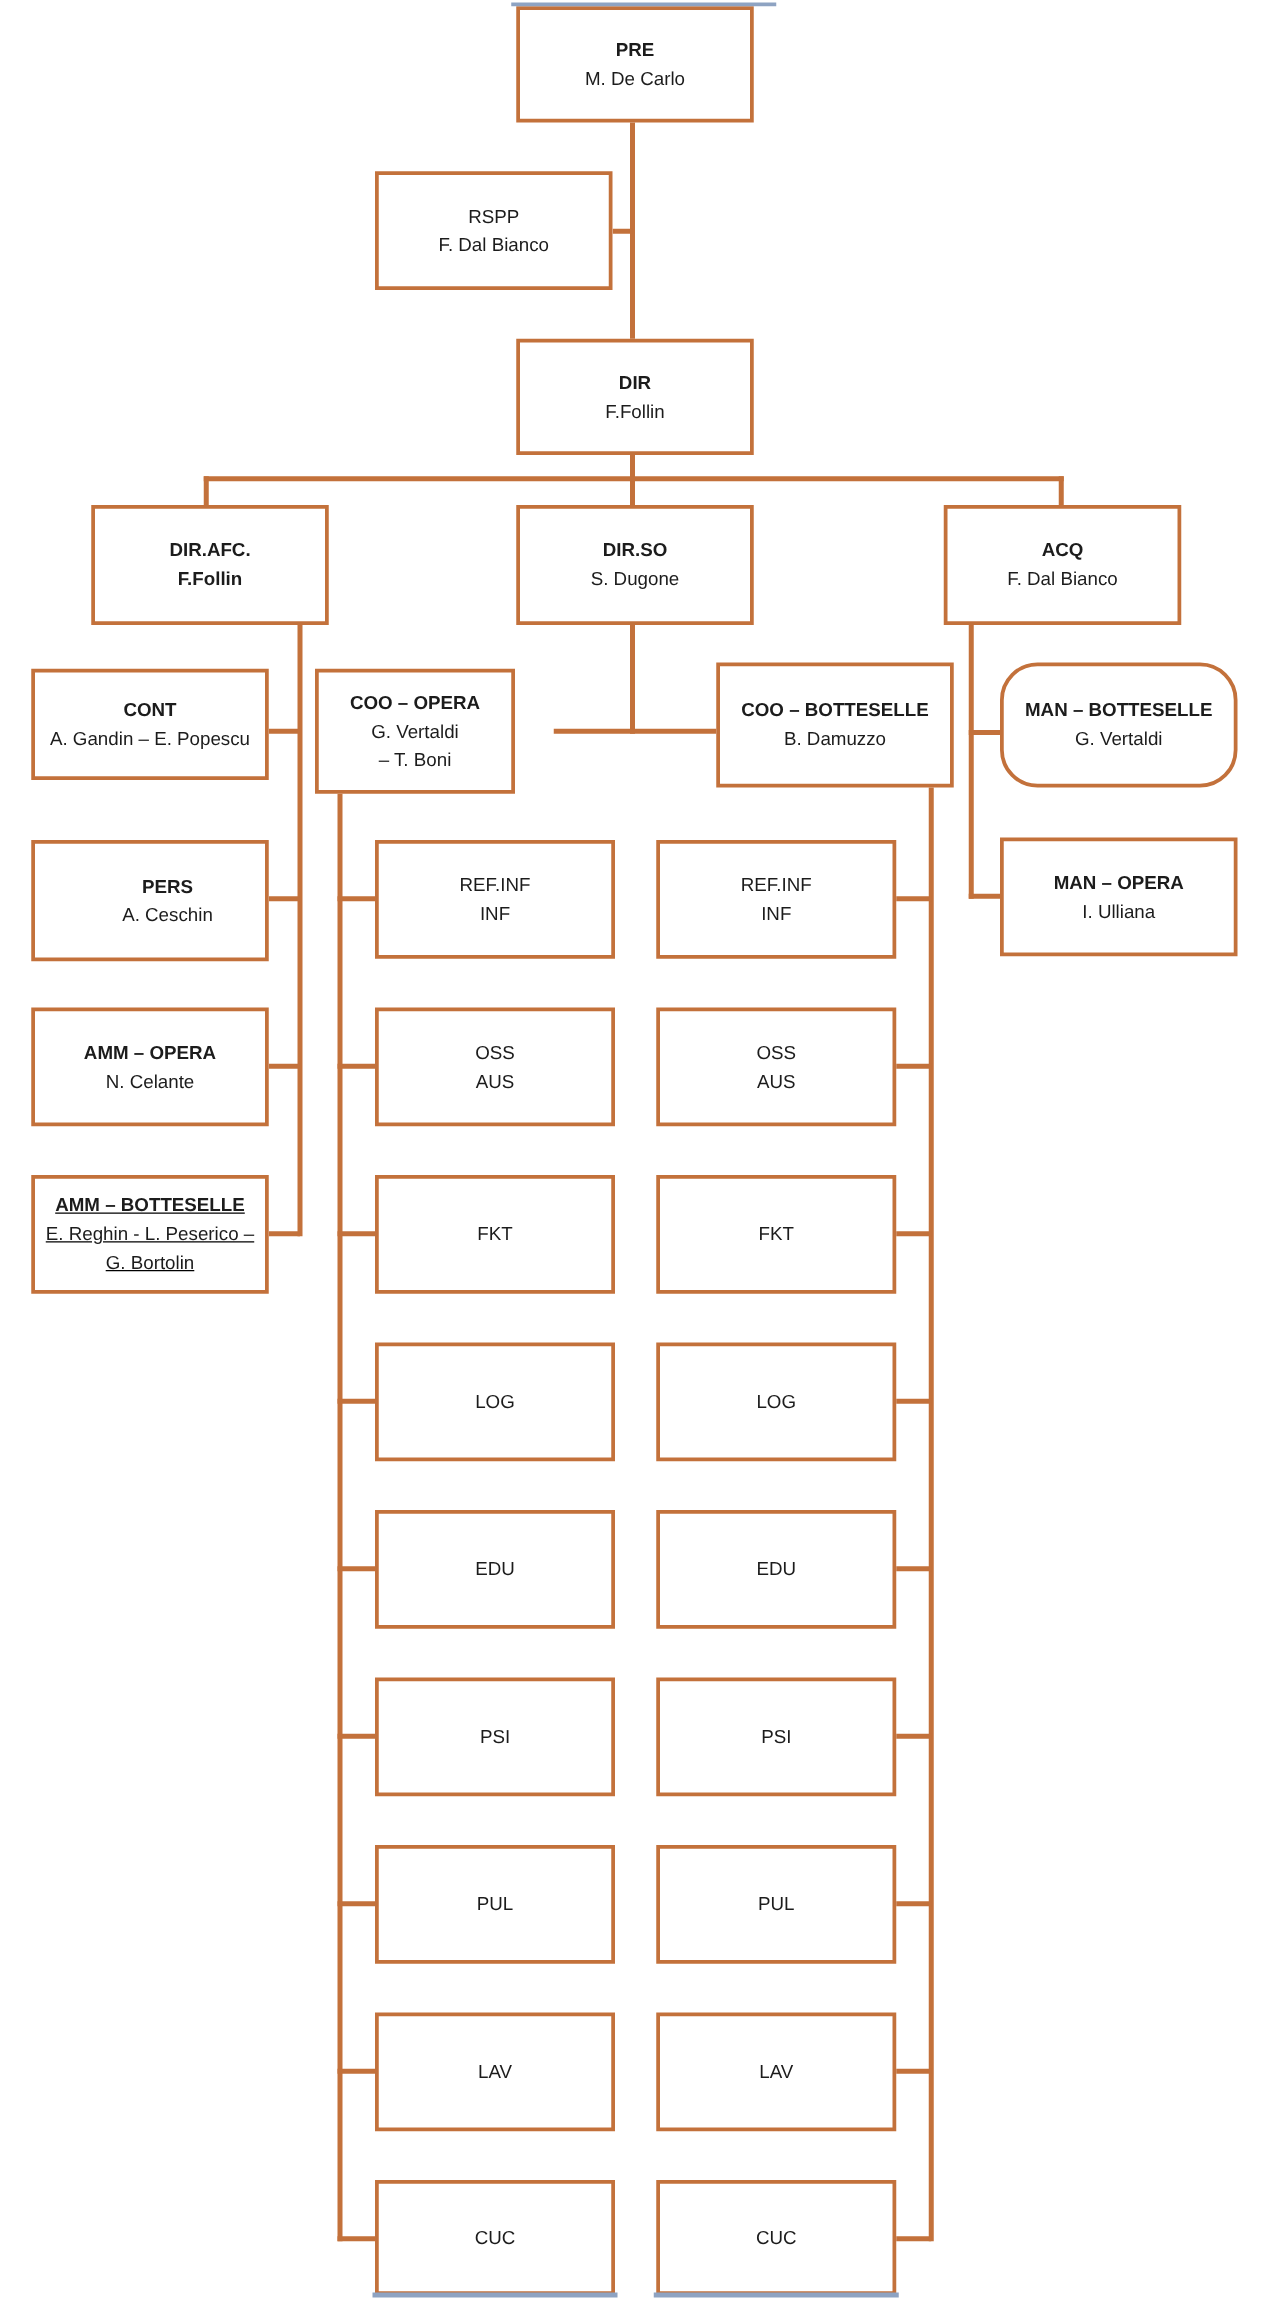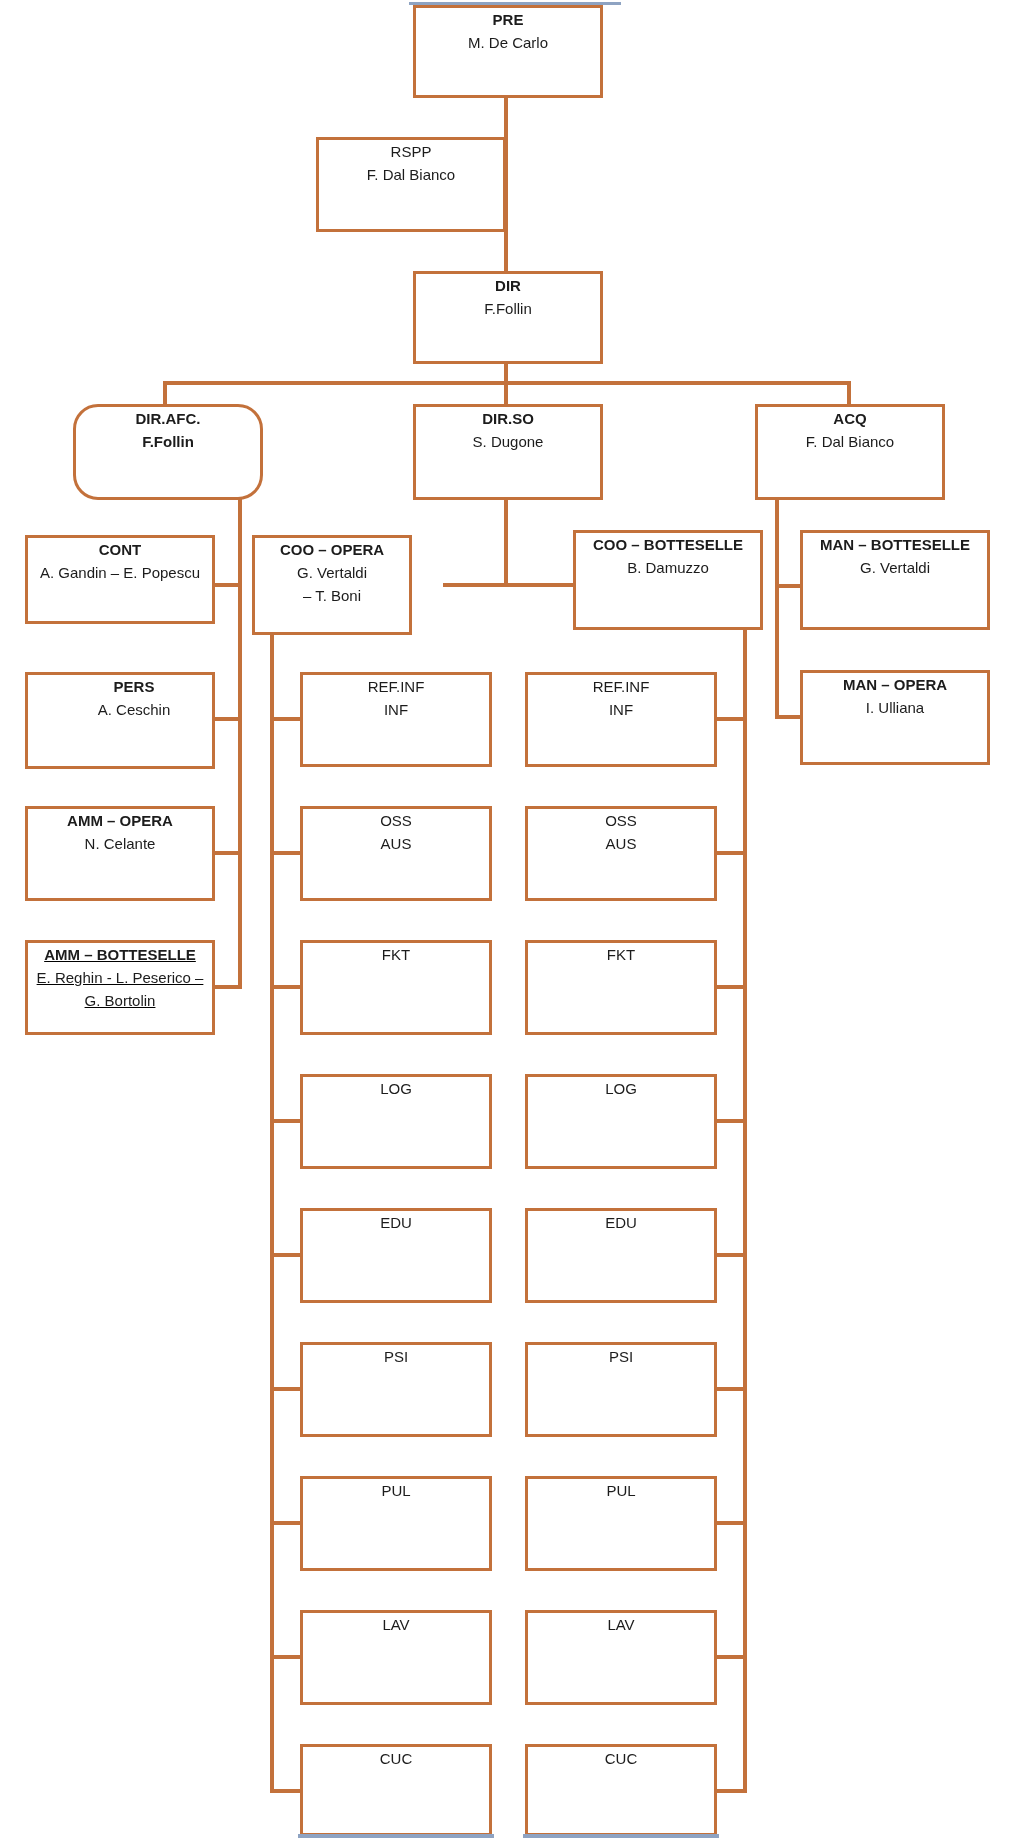--- a/index.html
+++ b/index.html
@@ -23,6 +23,7 @@
     display: flex;
     flex-direction: column;
     align-items: center;
+    justify-content: center;
     text-align: center;
     z-index: 2;
   }

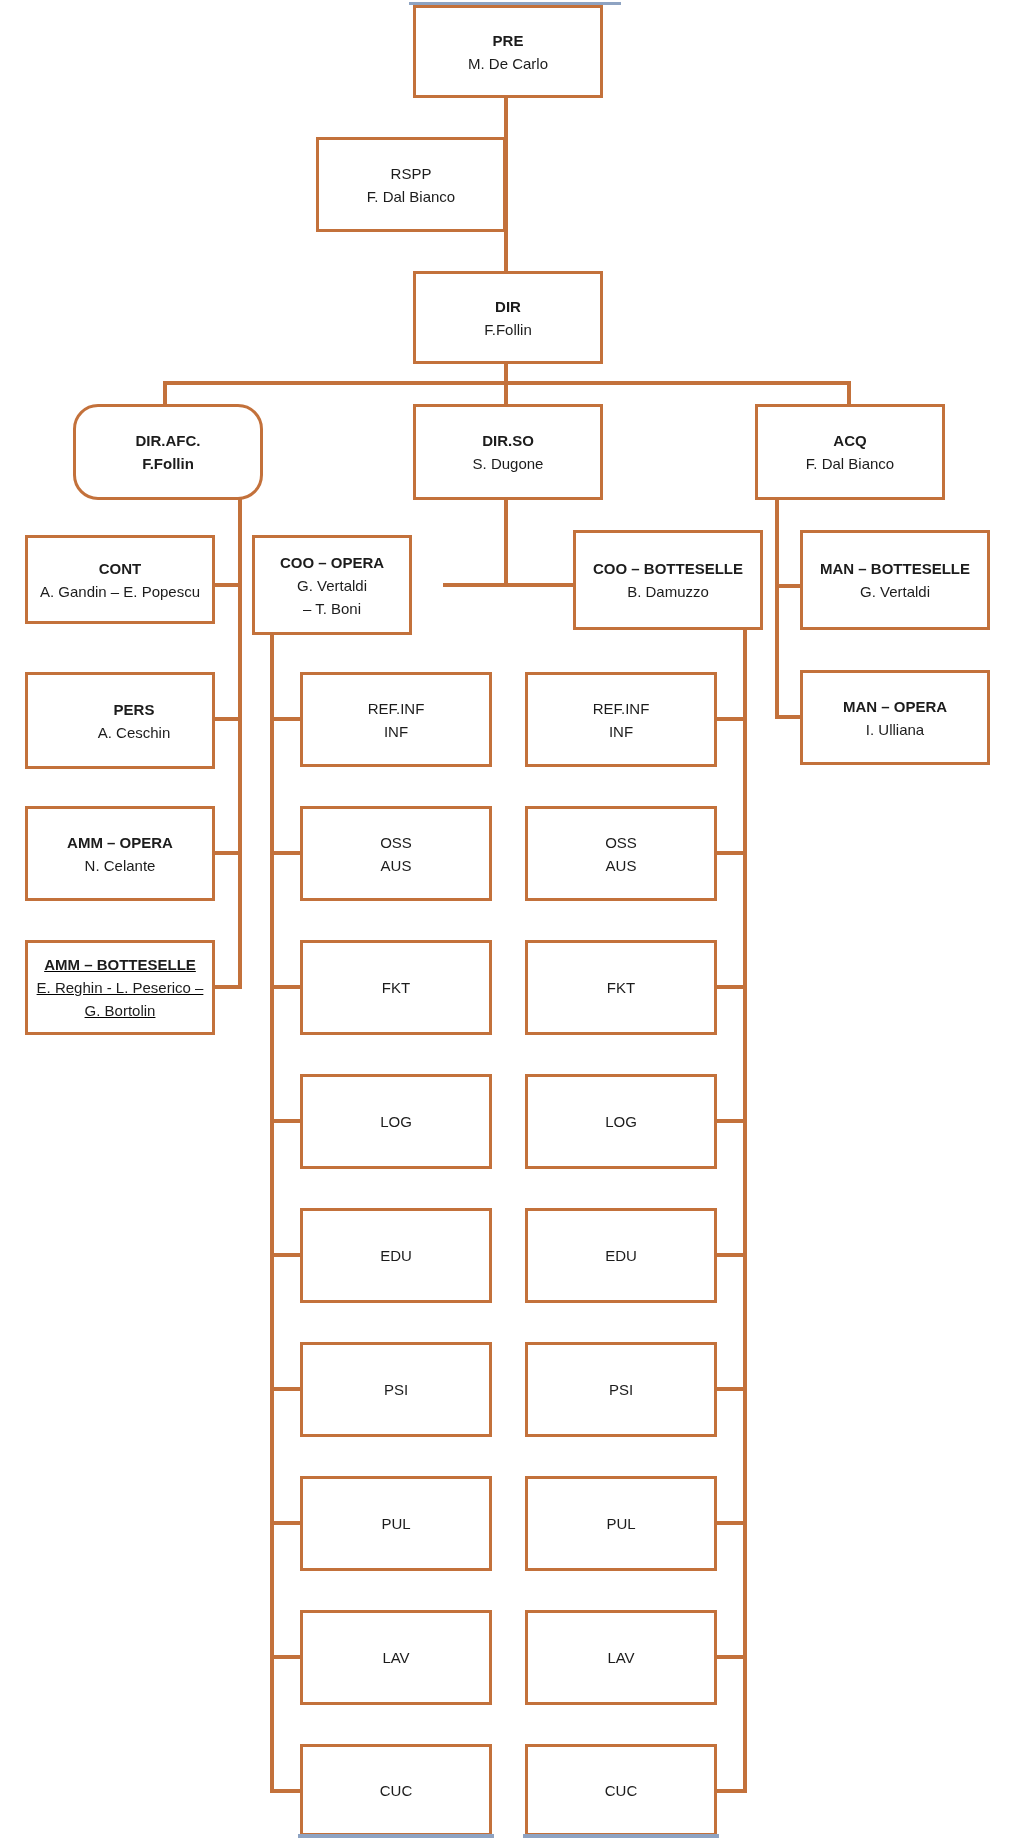--- a/index.html
+++ b/index.html
@@ -92,7 +92,7 @@
       <span class="bold">PRE</span>
       <span class="">M. De Carlo</span>
     </div>
-    <div class="box" style="left: 300px; top: 137px; width: 190px; height: 95px; border-color: rgb(195, 113, 59); margin-left: 16px;">
+    <div class="box" style="left: 300px; top: 137px; width: 190px; height: 95px; border-color: rgb(195, 113, 59);">
       <span class="">RSPP</span>
       <span class="">F. Dal Bianco</span>
     </div>

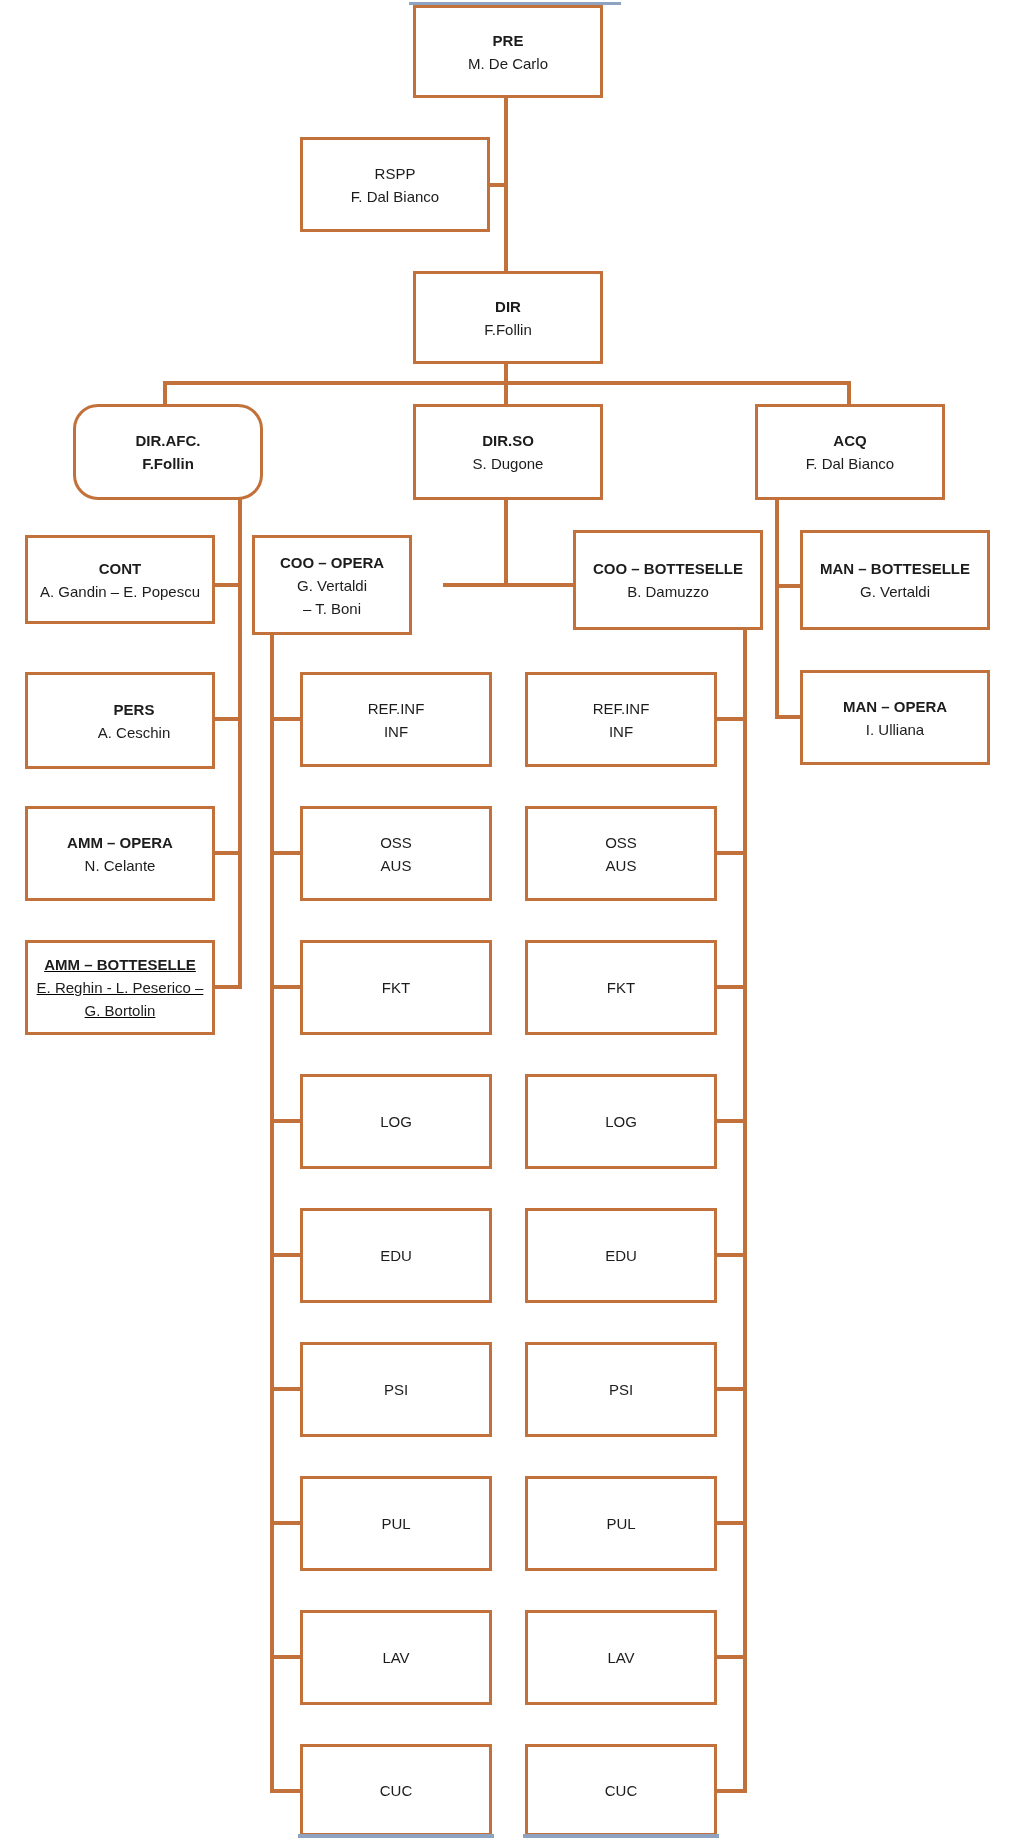--- a/index.html
+++ b/index.html
@@ -100,7 +100,7 @@
       <span class="bold">DIR</span>
       <span class="">F.Follin</span>
     </div>
-    <div class="box" style="left: 73px; top: 404px; width: 190px; height: 96px; border-color: rgb(195, 113, 59); border-radius: 25px;">
+    <div class="box" style="left: 73px; top: 404px; width: 190px; height: 96px; border-color: rgb(195, 113, 59);">
       <span class="bold">DIR.AFC.</span>
       <span class="bold">F.Follin</span>
     </div>

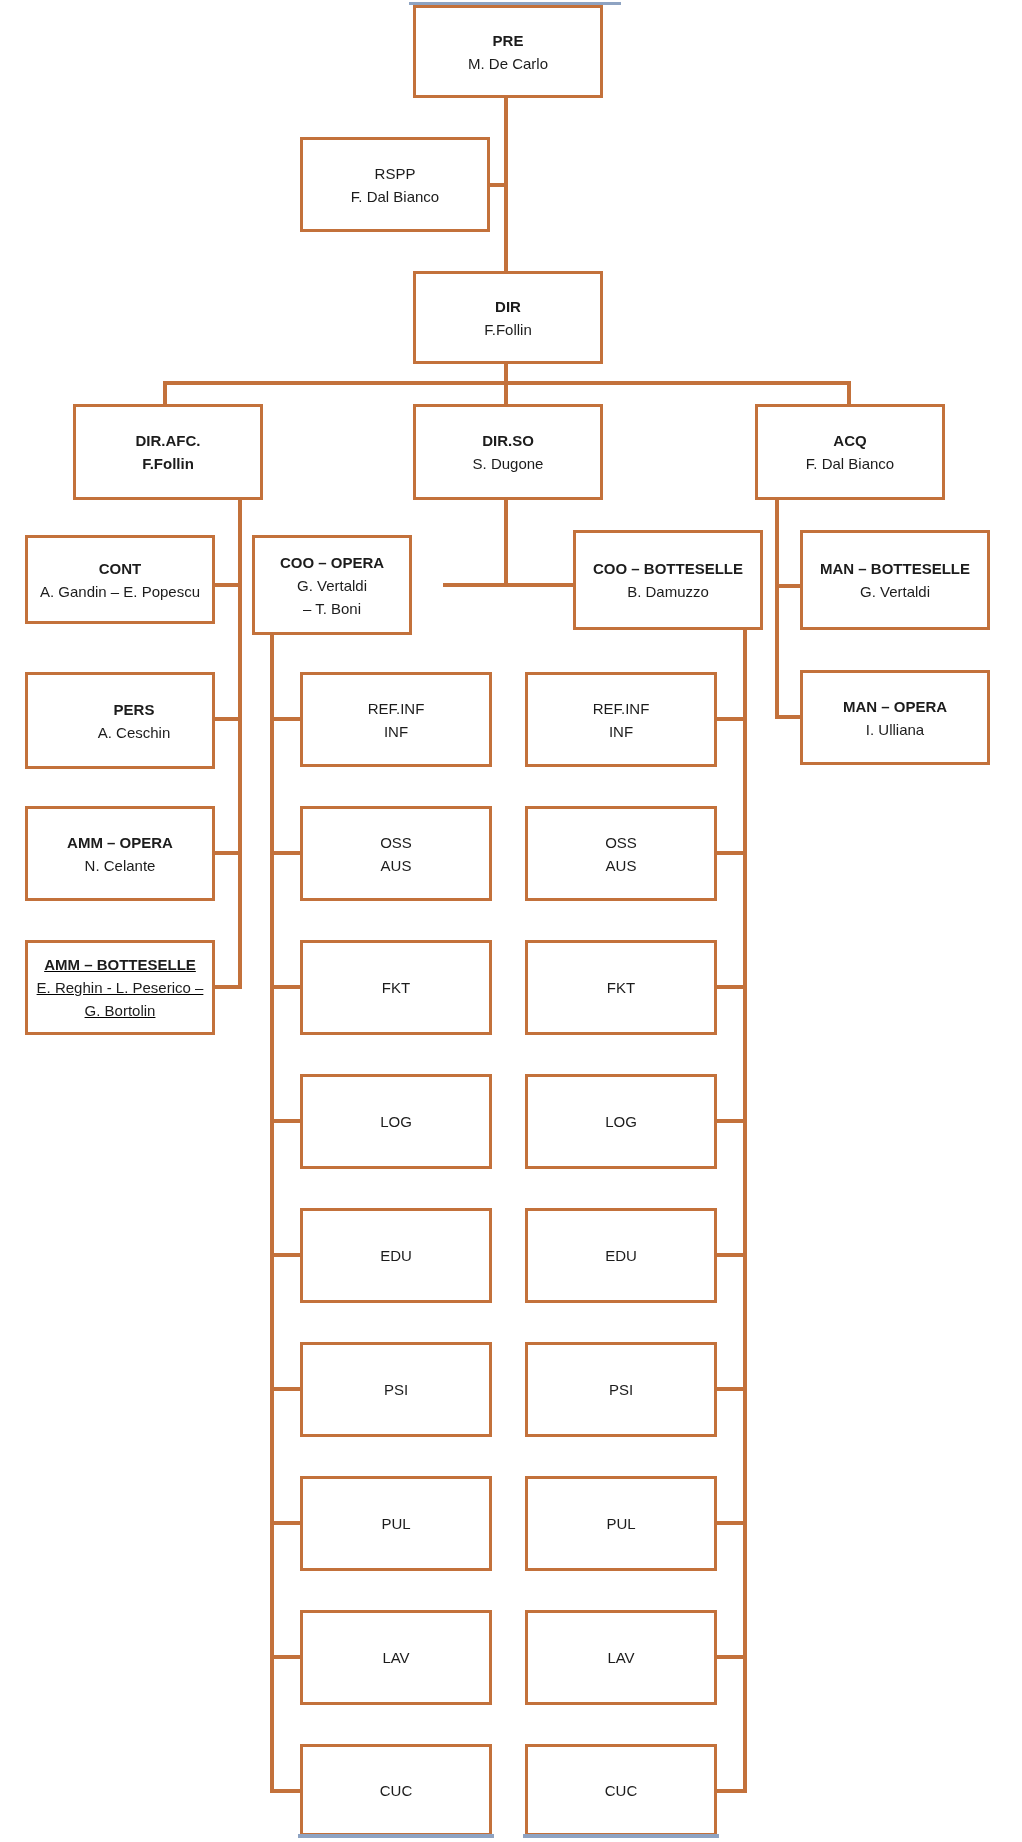--- a/index.html
+++ b/index.html
@@ -125,7 +125,7 @@
       <span class="bold">COO – BOTTESELLE</span>
       <span class="">B. Damuzzo</span>
     </div>
-    <div class="box" style="left: 800px; top: 530px; width: 190px; height: 100px; border-color: rgb(195, 113, 59);">
+    <div class="box" style="left: 800px; top: 530px; width: 190px; height: 100px; border-color: rgb(195, 113, 59); border-radius: 30px;">
       <span class="bold">MAN – BOTTESELLE</span>
       <span class="">G. Vertaldi</span>
     </div>

